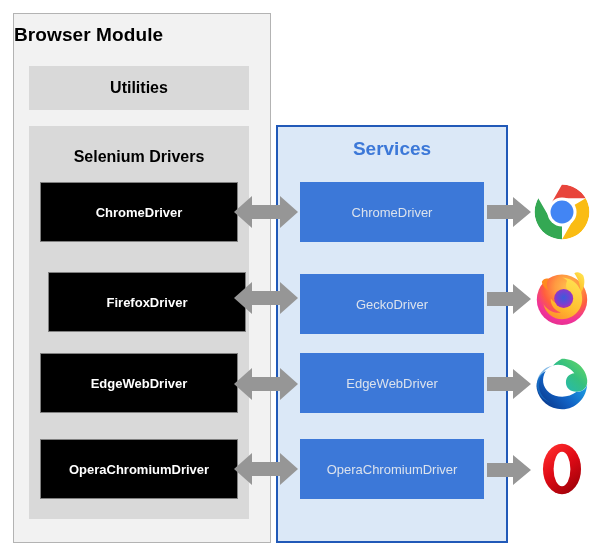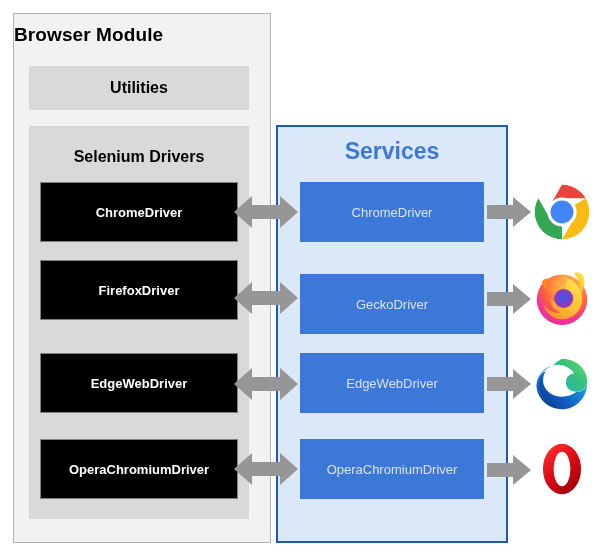--- a/index.html
+++ b/index.html
@@ -120,7 +120,7 @@
     top: 11px;
     width: 100%;
     text-align: center;
-    font-size: 23px;
+    font-size: 19px;
     font-weight: bold;
     color: #3c78d8;
   }

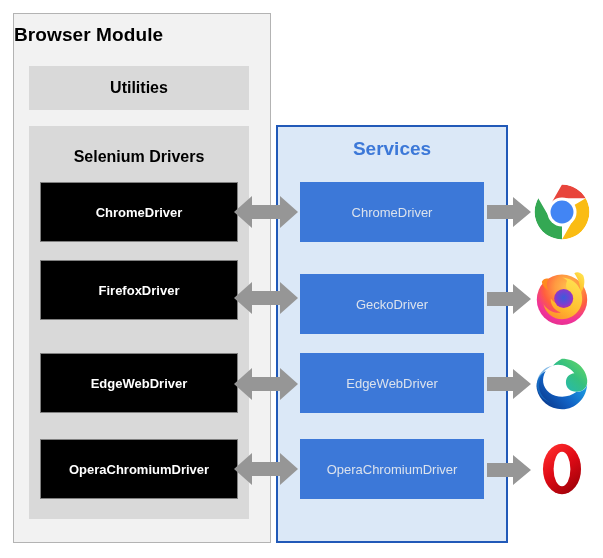--- a/index.html
+++ b/index.html
@@ -99,7 +99,7 @@
     white-space: nowrap;
   }
   .driver-box.row0 { top: 182px; }
-  .driver-box.row1 { top: 260px; }
+  .driver-box.row1 { top: 272px; margin-left: 8px; }
   .driver-box.row2 { top: 353px; }
   .driver-box.row3 { top: 439px; }
 

